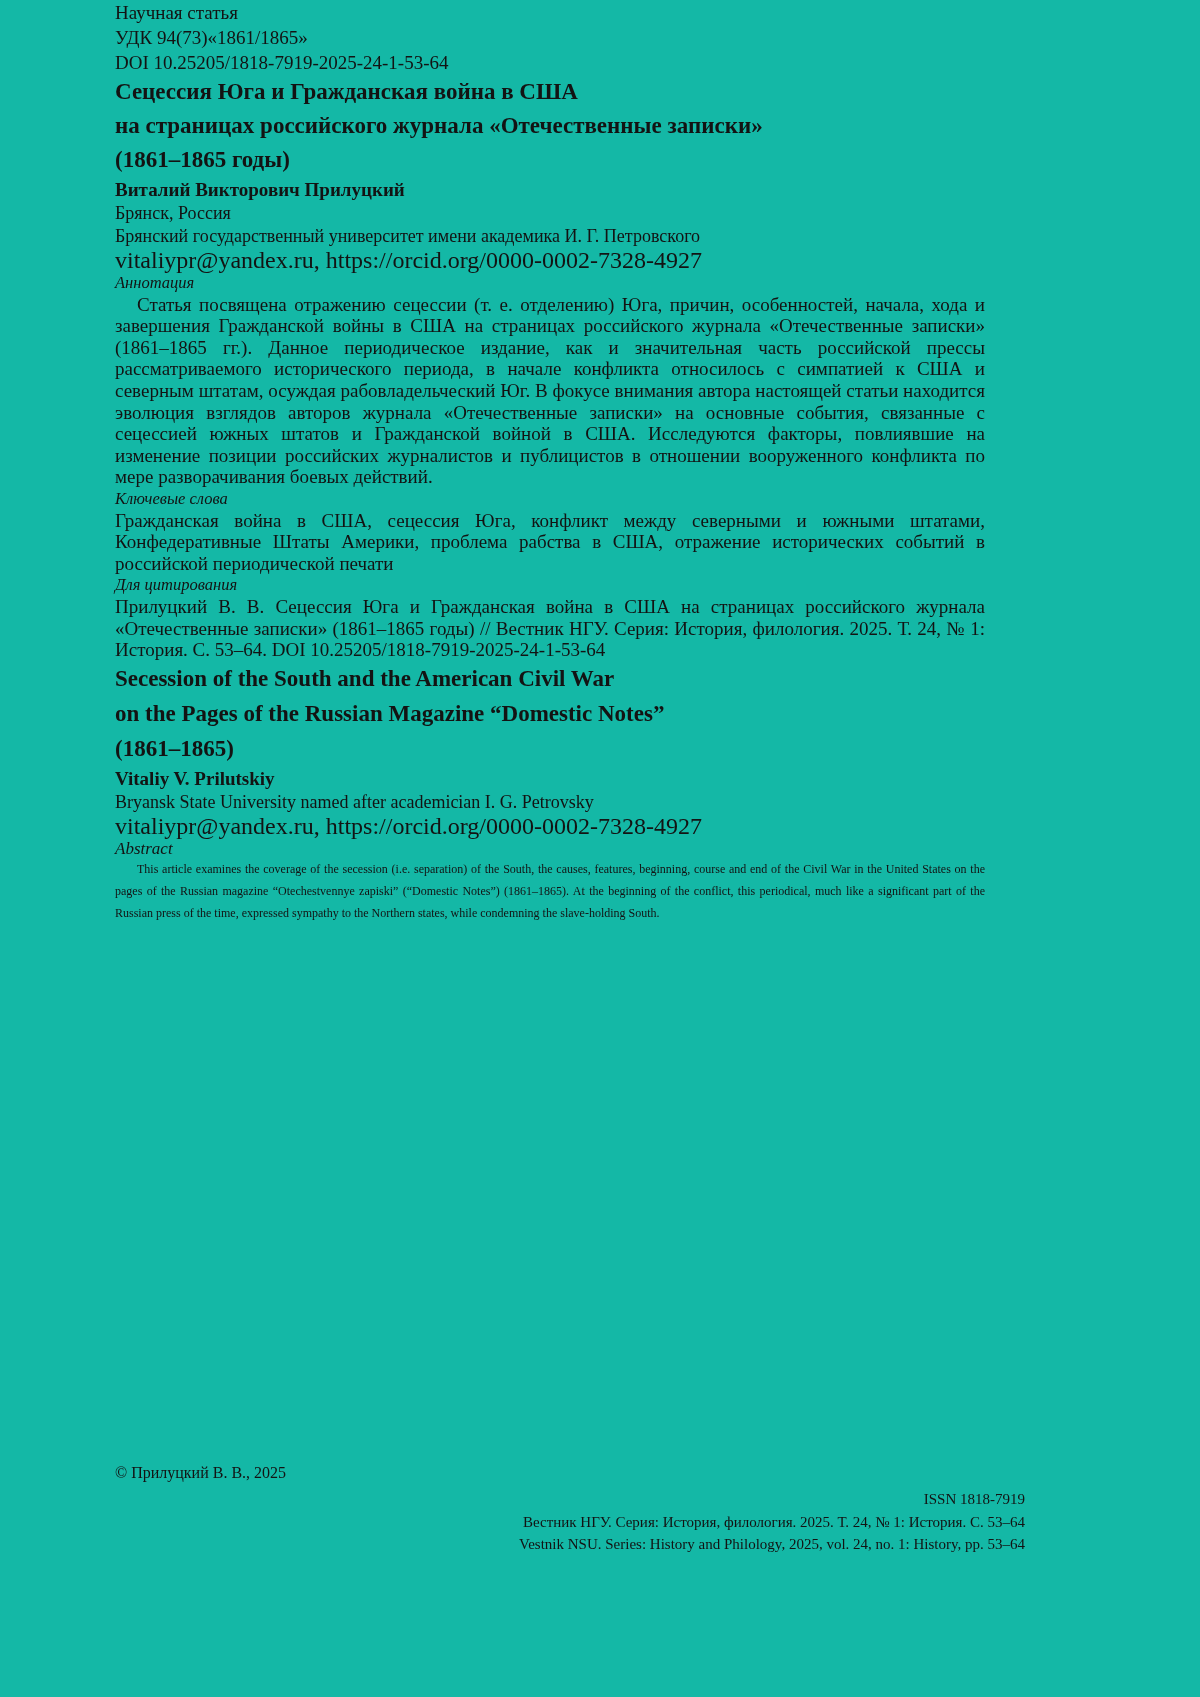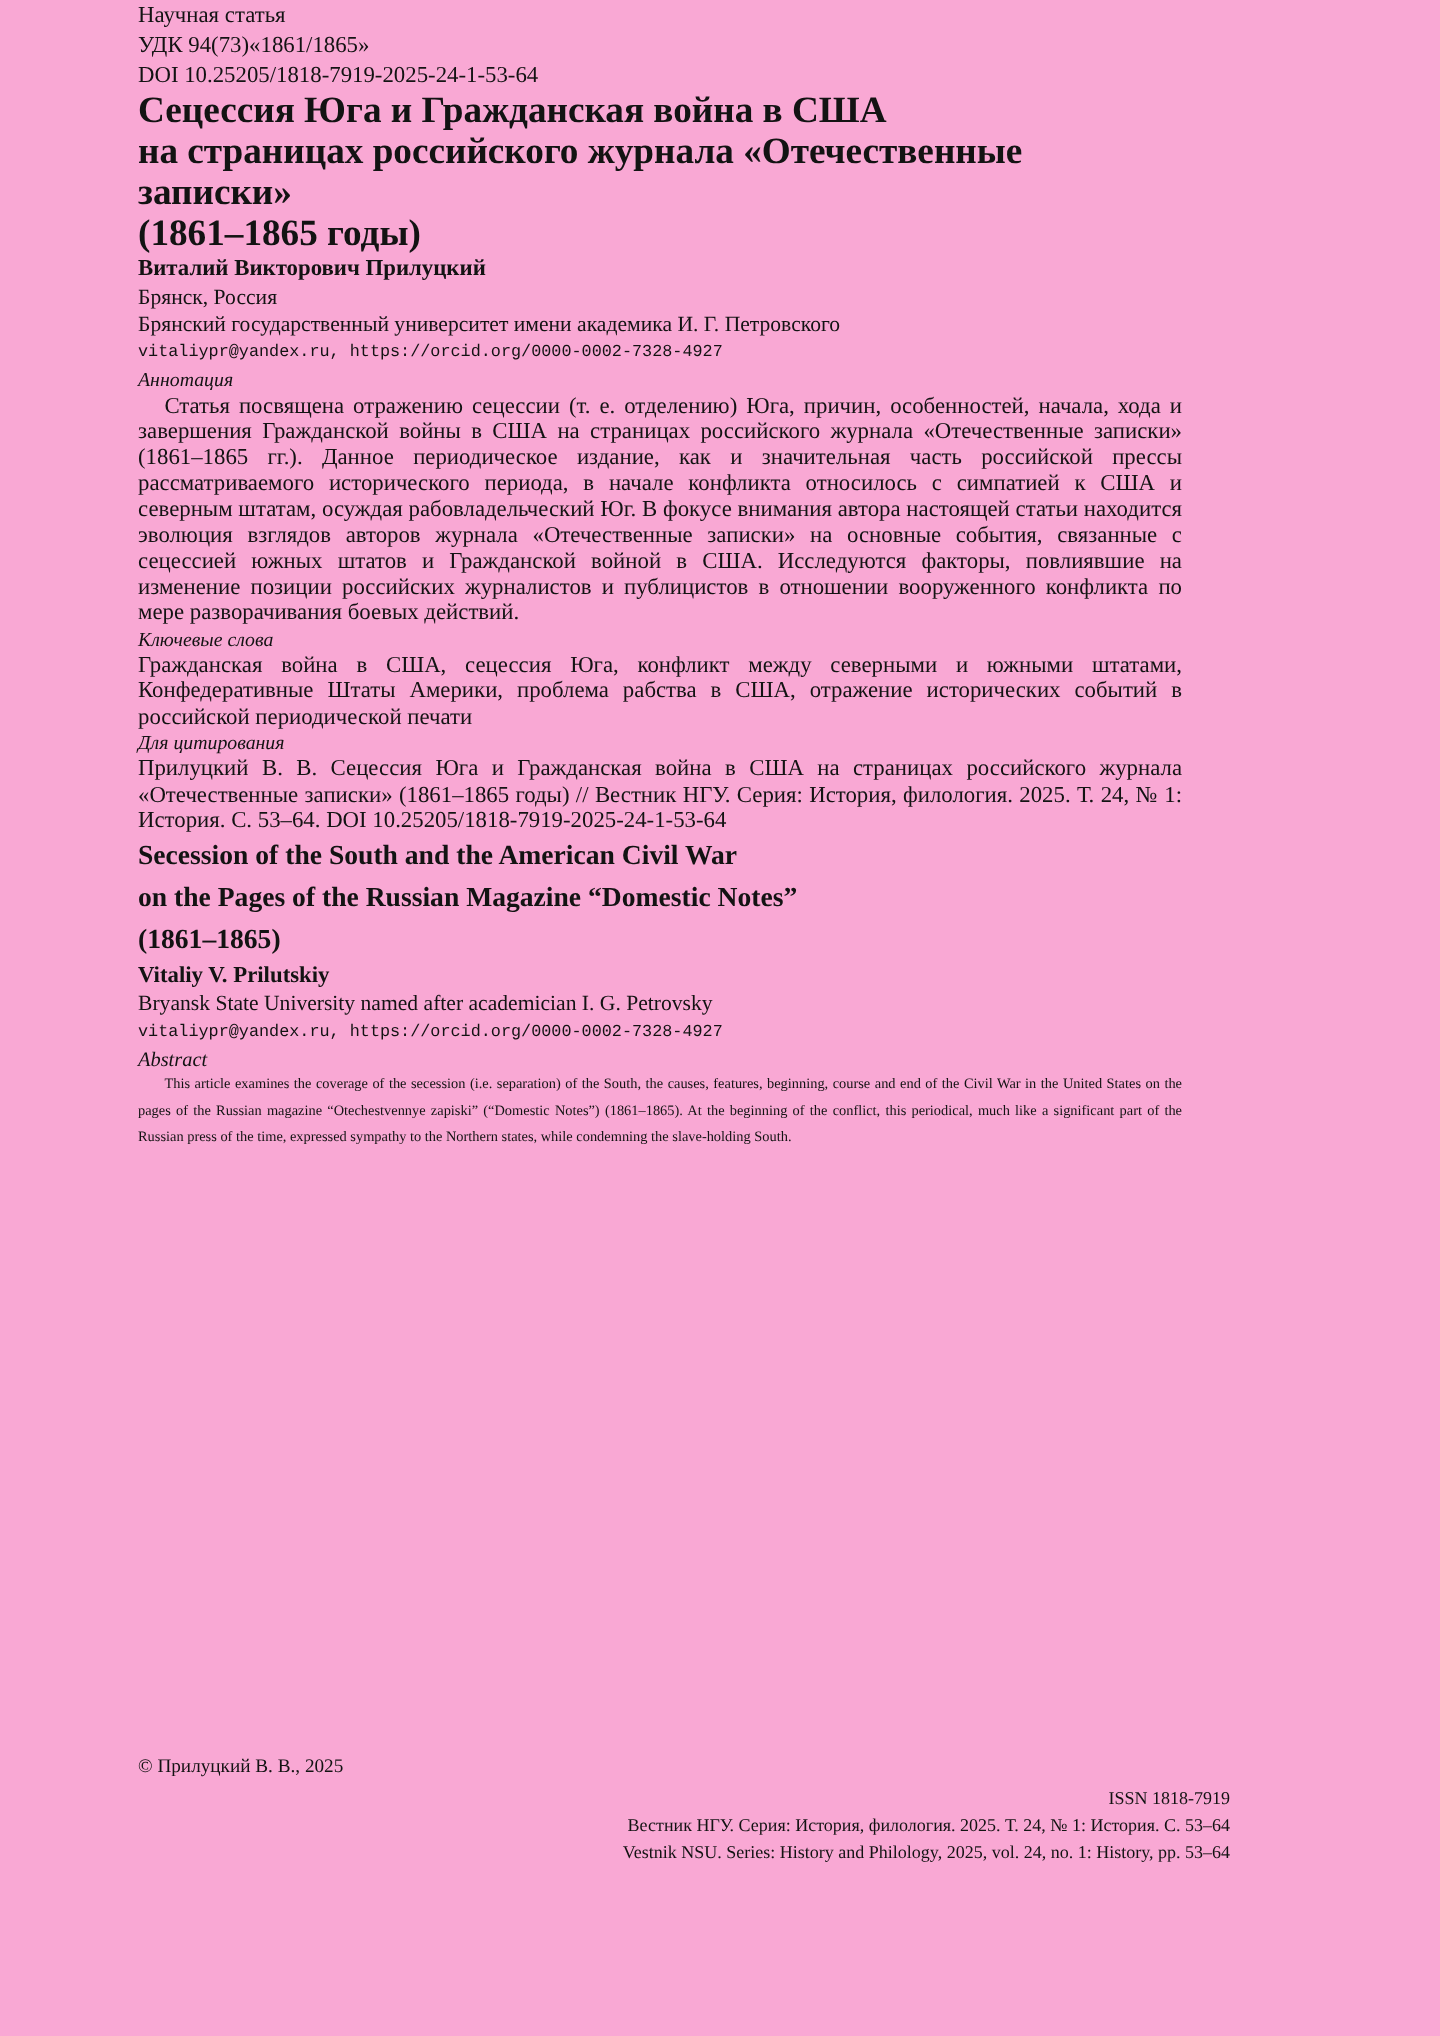--- a/index.html
+++ b/index.html
@@ -8,7 +8,7 @@
     width: 1200px;
     height: 1697px;
     margin: 0 auto;
-    background: #f9a8d4;
+    background: #14b8a6;
     font-family: "Liberation Serif", "DejaVu Serif", serif;
     color: #131313;
     overflow: hidden;

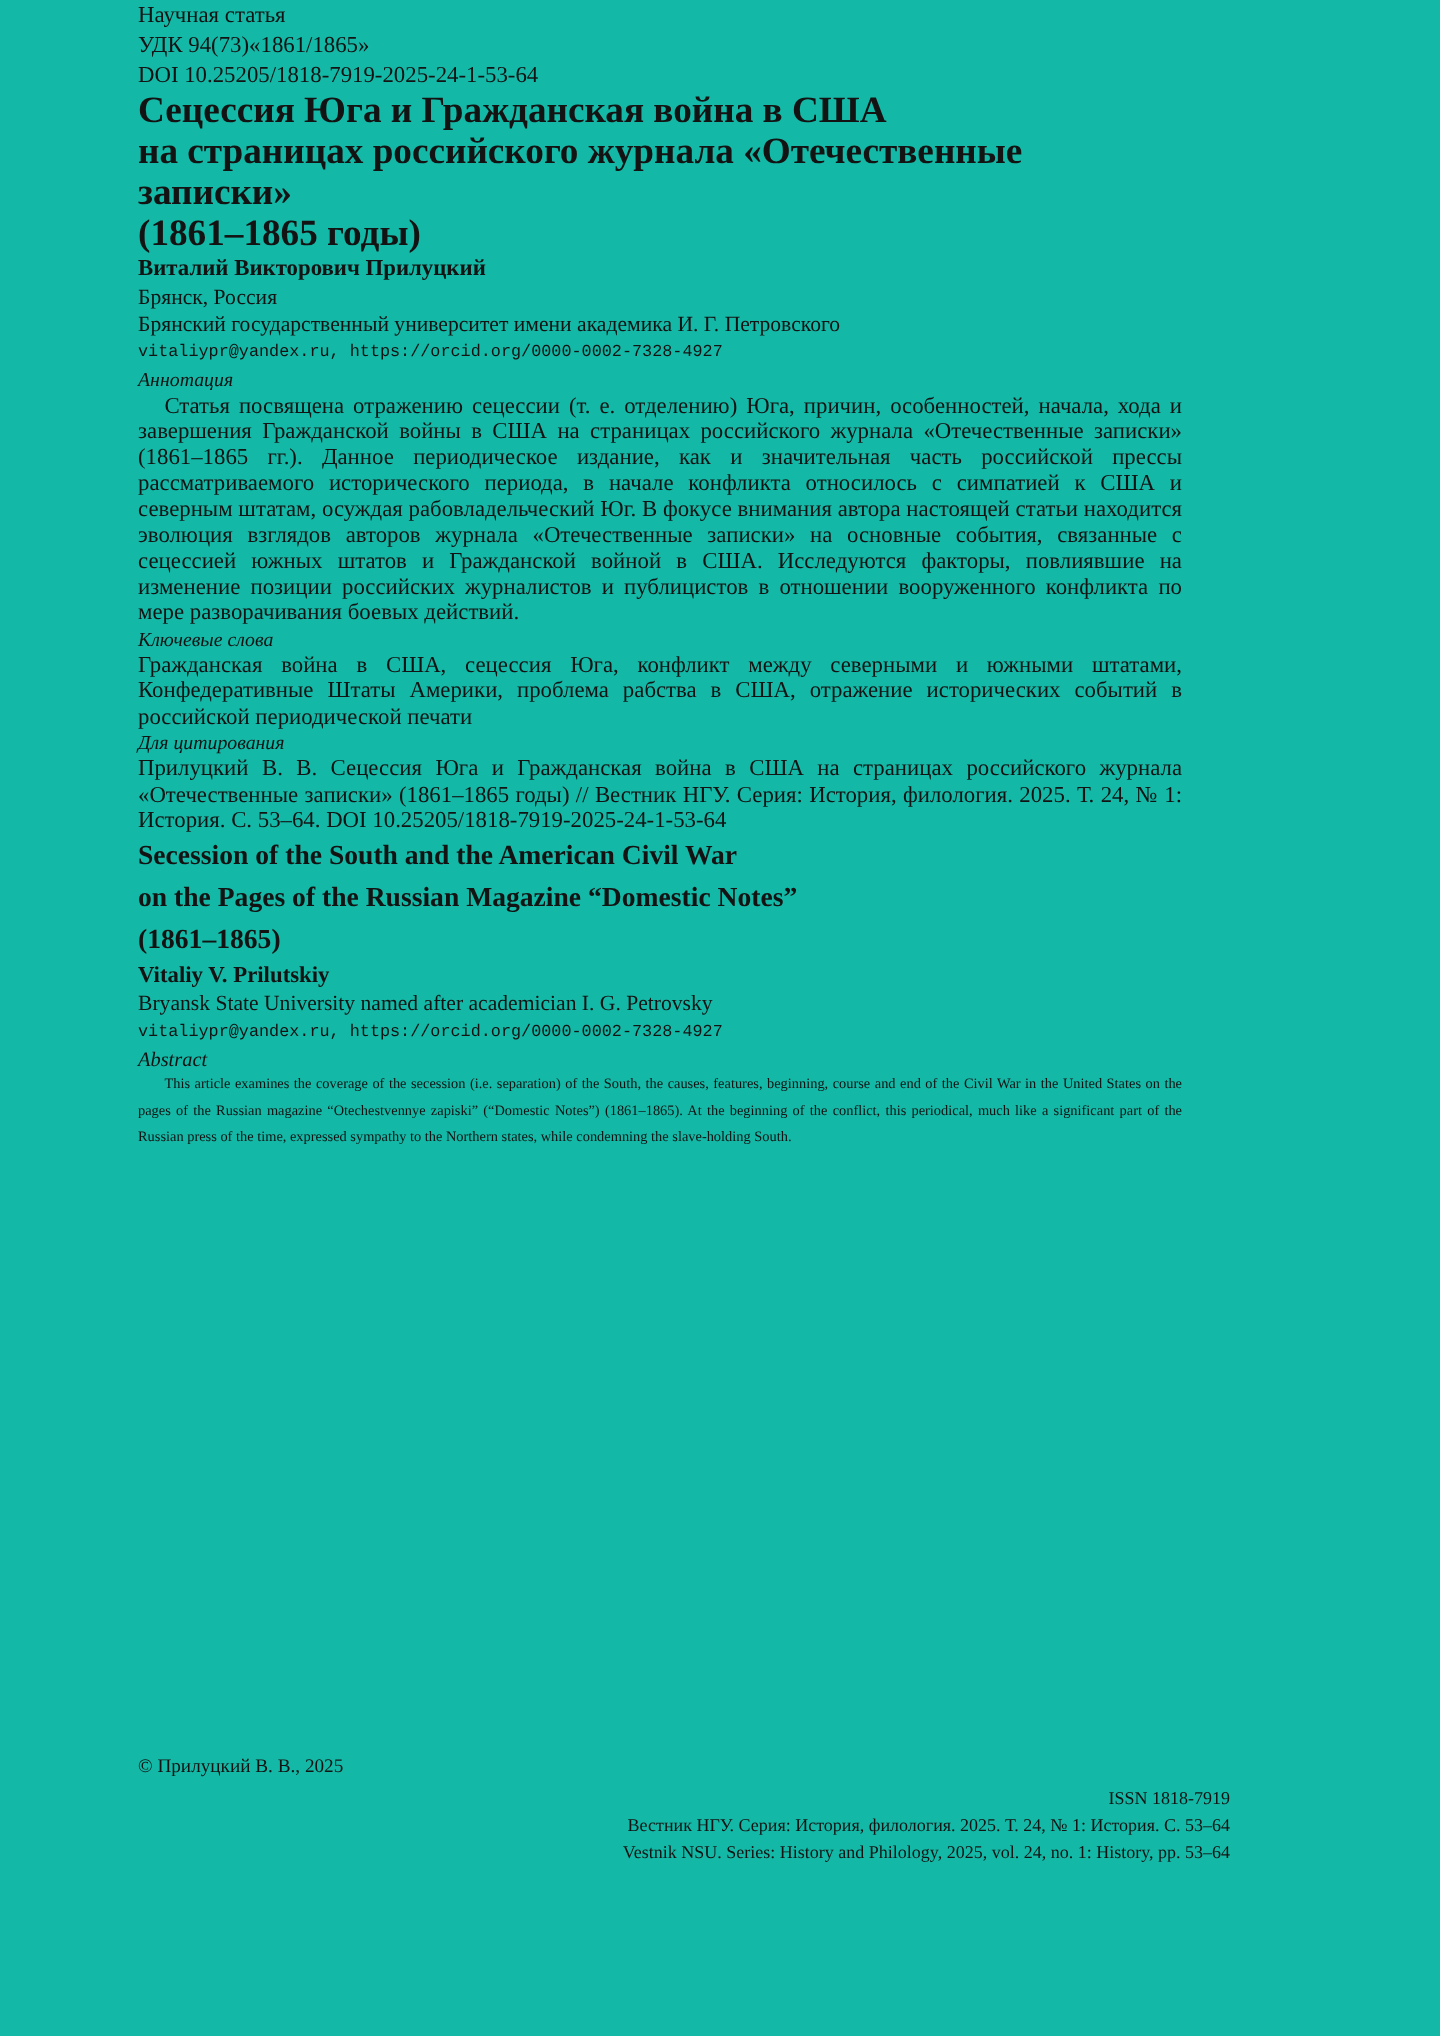--- a/index.html
+++ b/index.html
@@ -24,7 +24,7 @@
   .article-type { margin-top: 240px; font-size: 19px; line-height: 25px; }
   .codes { margin-top: 30px; font-size: 19px; line-height: 25px; }
 
-  .title-ru { margin-top: 40px; font-size: 31px; line-height: 34px; font-weight: bold; }
+  .title-ru { margin-top: 40px; font-size: 23px; line-height: 34px; font-weight: bold; }
   .title-en { margin-top: 28px; font-size: 23px; line-height: 35px; font-weight: bold; }
 
   .author-name { margin-top: 24px; font-size: 19px; line-height: 25px; font-weight: bold; }

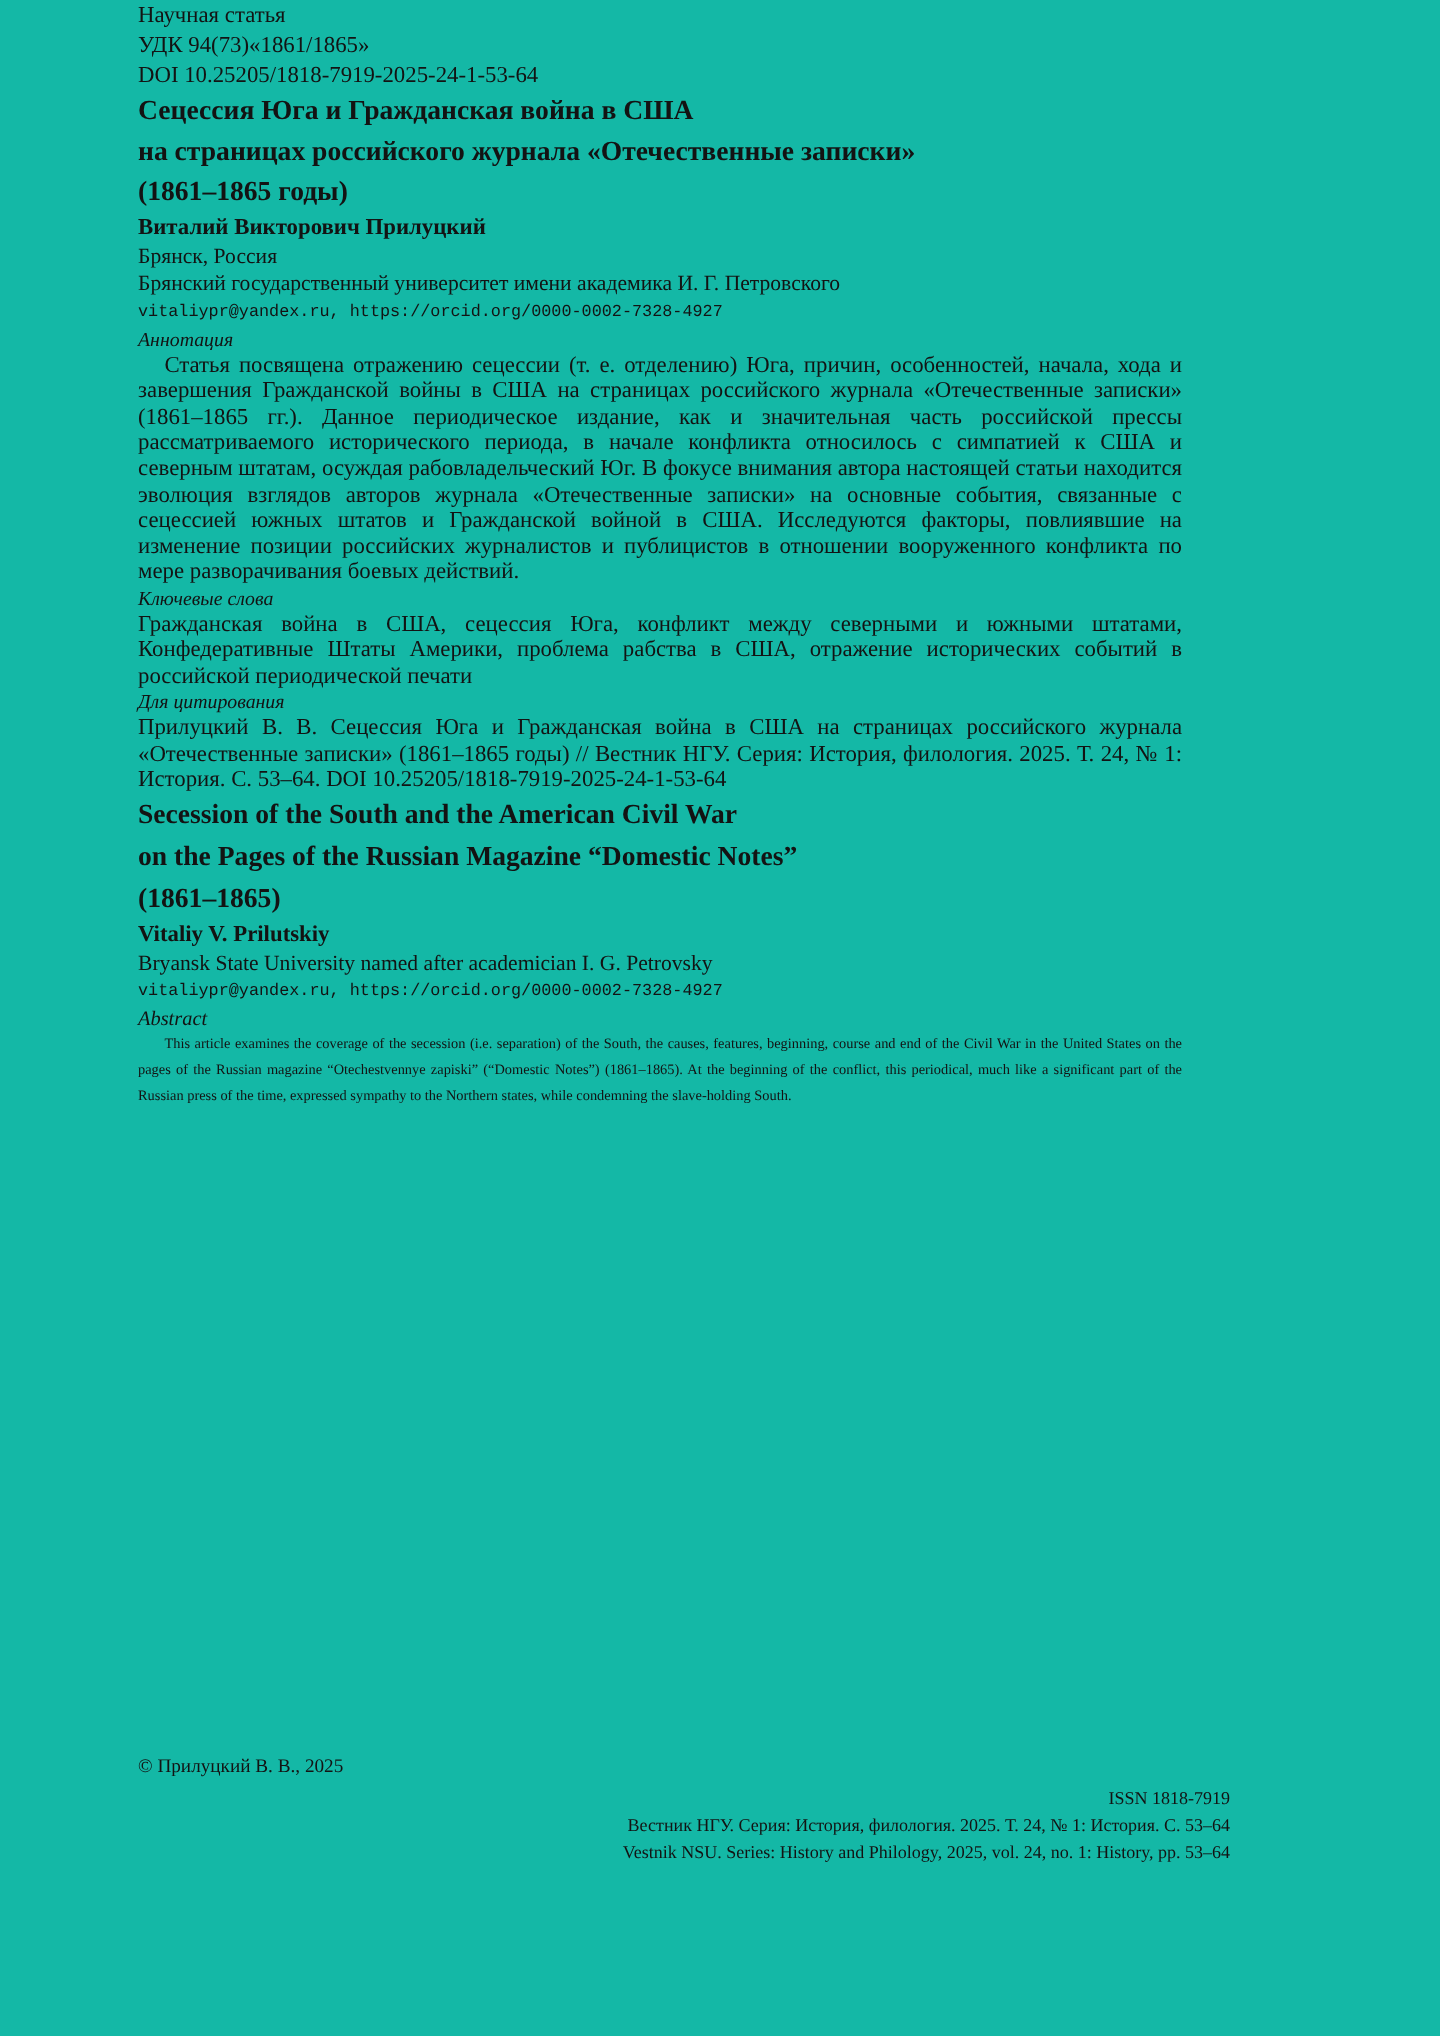--- a/index.html
+++ b/index.html
@@ -32,7 +32,7 @@
 
   .affil { margin-top: 20px; font-size: 18px; line-height: 23px; }
   .affil-en { margin-top: 24px; }
-  .contact { margin-top: 6px; font-size: 14px; line-height: 24px; font-family: Liberation Mono, monospace; }
+  .contact { margin-top: 6px; font-size: 24px; line-height: 24px; }
 
   .block-label {
     margin-top: 16px;

